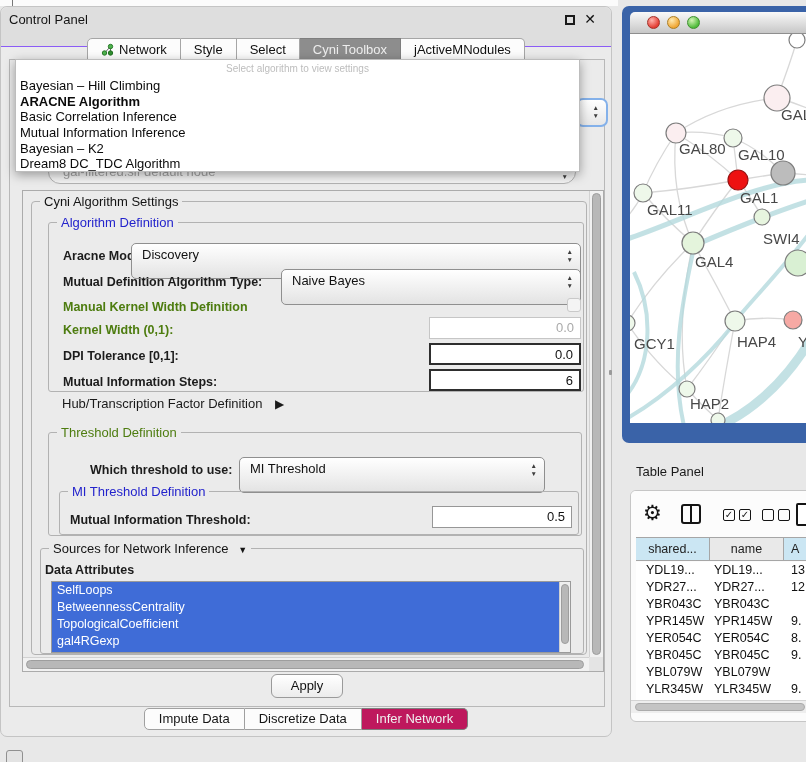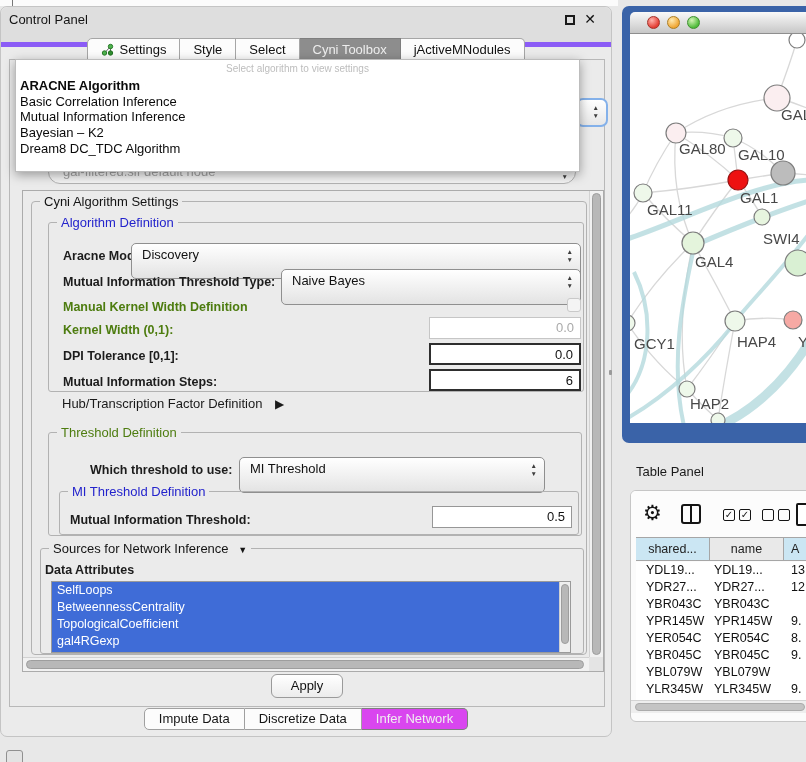--- a/index.html
+++ b/index.html
@@ -14,7 +14,7 @@
 
   
   #cp{left:0;top:6px;width:612px;height:731px;background:#ebebeb;border:1px solid #c4c4c4;border-radius:7px}
-  #cp-titlebar{left:0;top:0;right:0;height:40px;background:#dedede;border-bottom:5px solid #8b5cf6;border-radius:7px 7px 0 0}
+  #cp-titlebar{left:0;top:0;right:0;height:40px;background:#dedede;border-bottom:1px solid #8b5cf6;border-radius:7px 7px 0 0}
   #cp-title{left:8px;top:5px;font-size:13px;color:#141414}
   #float-btn{right:36px;top:8px;width:10px;height:10px;border:2px solid #1a1a1a;background:transparent}
   #close-btn{right:15px;top:4px;font-size:14px;font-weight:bold;color:#111}

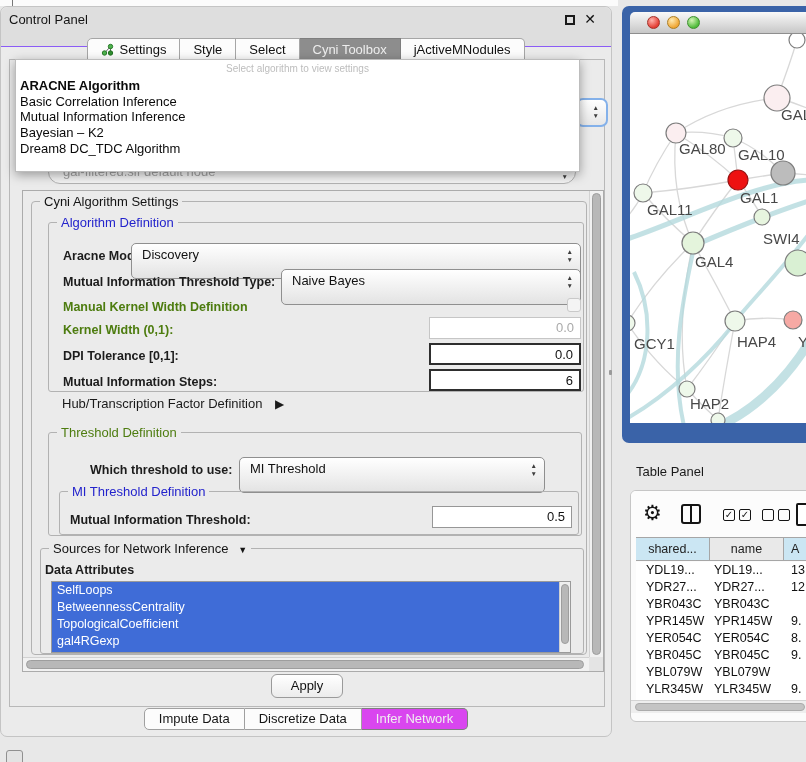--- a/index.html
+++ b/index.html
@@ -158,7 +158,7 @@
               <circle cx="9.5" cy="10" r="2.2" fill="#2f8f2f" stroke="#1f6f1f"></circle>
             </svg>
         </span>
-        <span>Settings</span>
+        <span>Network</span>
       </div>
       <div class="tab">
           <span>Style</span>

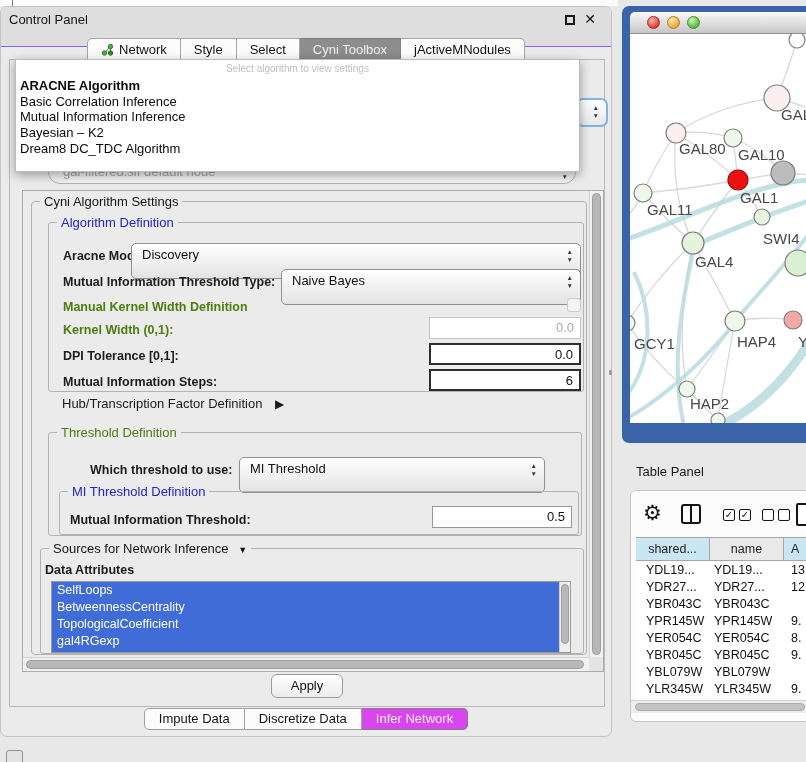--- a/index.html
+++ b/index.html
@@ -281,6 +281,7 @@
   <div class="abs" id="popup">
     <div id="popup-header">Select algorithm to view settings</div>
     <div id="popup-items">
+        <div class="popup-item">Bayesian – Hill Climbing</div>
         <div class="popup-item bold">ARACNE Algorithm</div>
         <div class="popup-item">Basic Correlation Inference</div>
         <div class="popup-item">Mutual Information Inference</div>

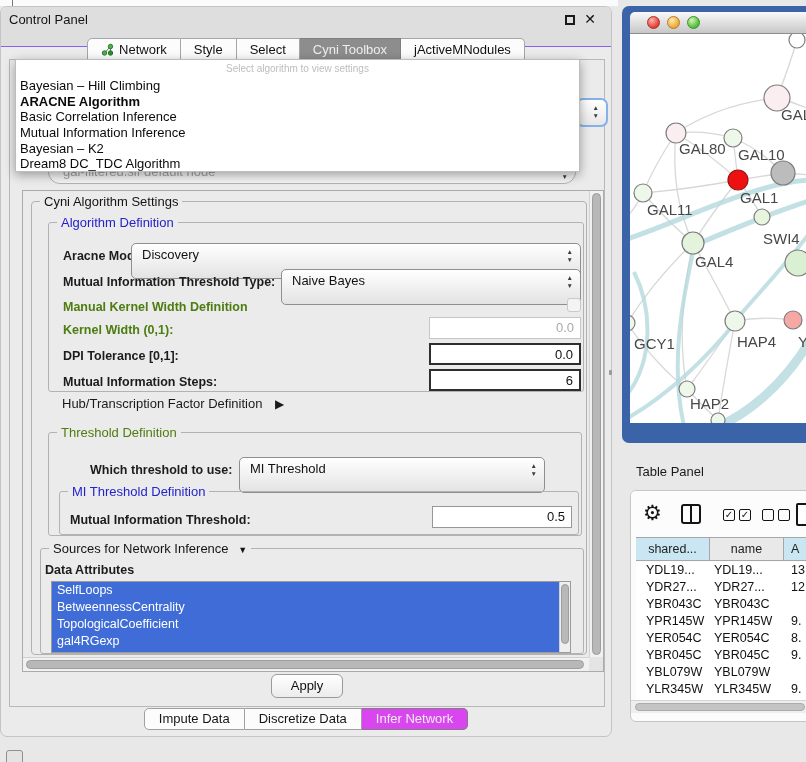--- a/index.html
+++ b/index.html
@@ -198,7 +198,7 @@
               <span class="arrows">▲<br>▼</span>
             </div>
 
-            <span class="flabel" style="left:14px;top:52px">Mutual Information Threshold Type:</span>
+            <span class="flabel" style="left:14px;top:52px">Mutual Definition Algorithm Type:</span>
             <div class="combo" style="left:232px;top:46px;width:300px">
               <span>Naive Bayes</span>
               <span class="arrows">▲<br>▼</span>

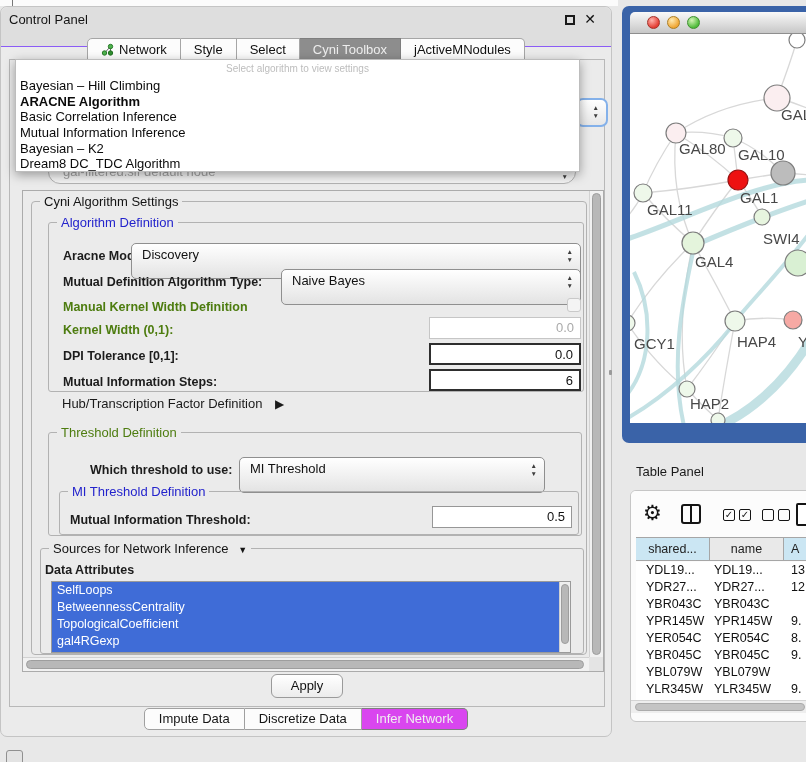--- a/index.html
+++ b/index.html
@@ -79,7 +79,7 @@
   .btab{height:22px;line-height:20px;padding:0 14px;background:#fcfcfc;border:1px solid #a0a0a0;border-left:none;font-size:13px;color:#151515}
   .btab.first{border-left:1px solid #a0a0a0;border-radius:5px 0 0 5px}
   .btab.last{border-radius:0 5px 5px 0}
-  .btab.sel{background:#d946ef;border-color:#7e7e7e;color:#f0f0f0}
+  .btab.sel{background:#be185d;border-color:#7e7e7e;color:#f0f0f0}
 
   
   #popup{left:15px;top:59px;width:565px;height:113px;background:#ffffff;border:1px solid #bdbdbd;

